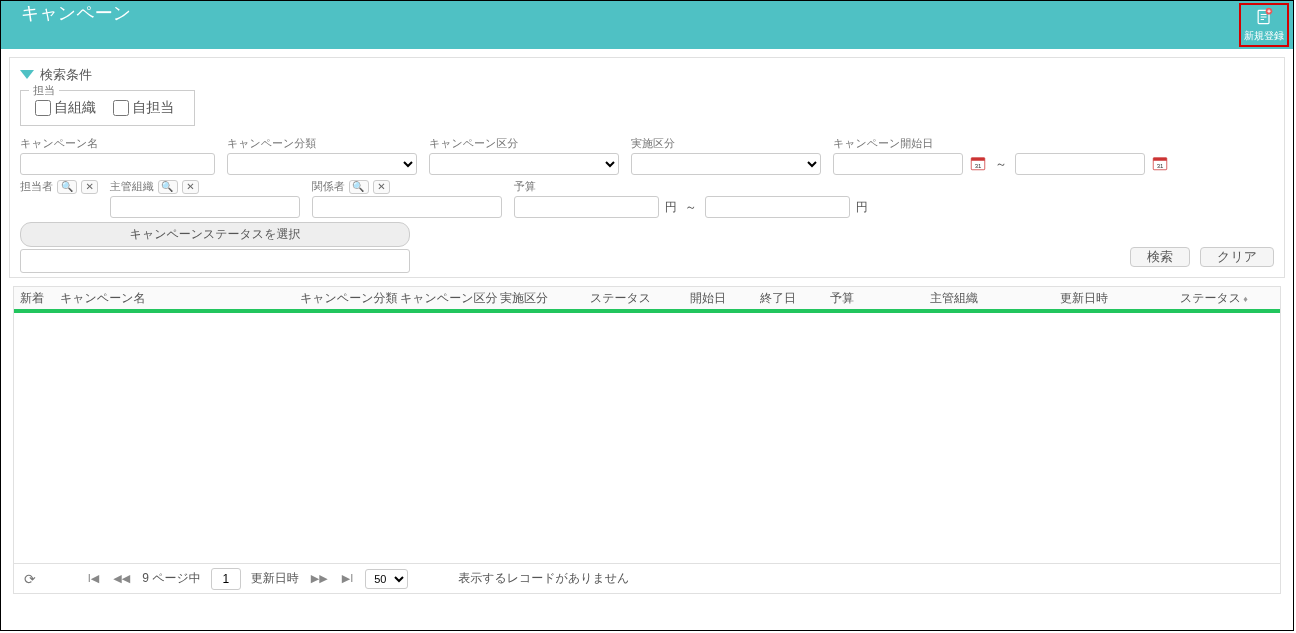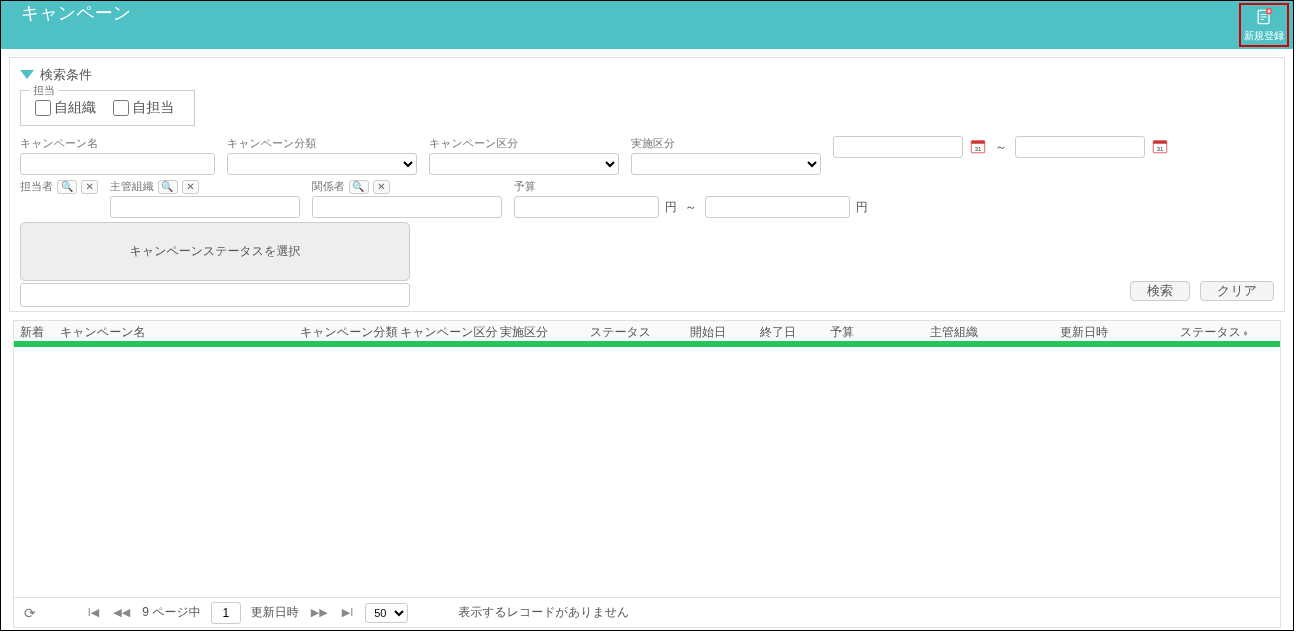--- a/index.html
+++ b/index.html
@@ -105,6 +105,7 @@
         <select class="w190"><option></option></select>
       </div>
       <div class="field">
+        <span class="field-label">キャンペーン開始日</span>
         <div class="inline">
           <input type="text" class="w130" style="">
           <span class="cal-icon"><svg viewBox="0 0 24 24">

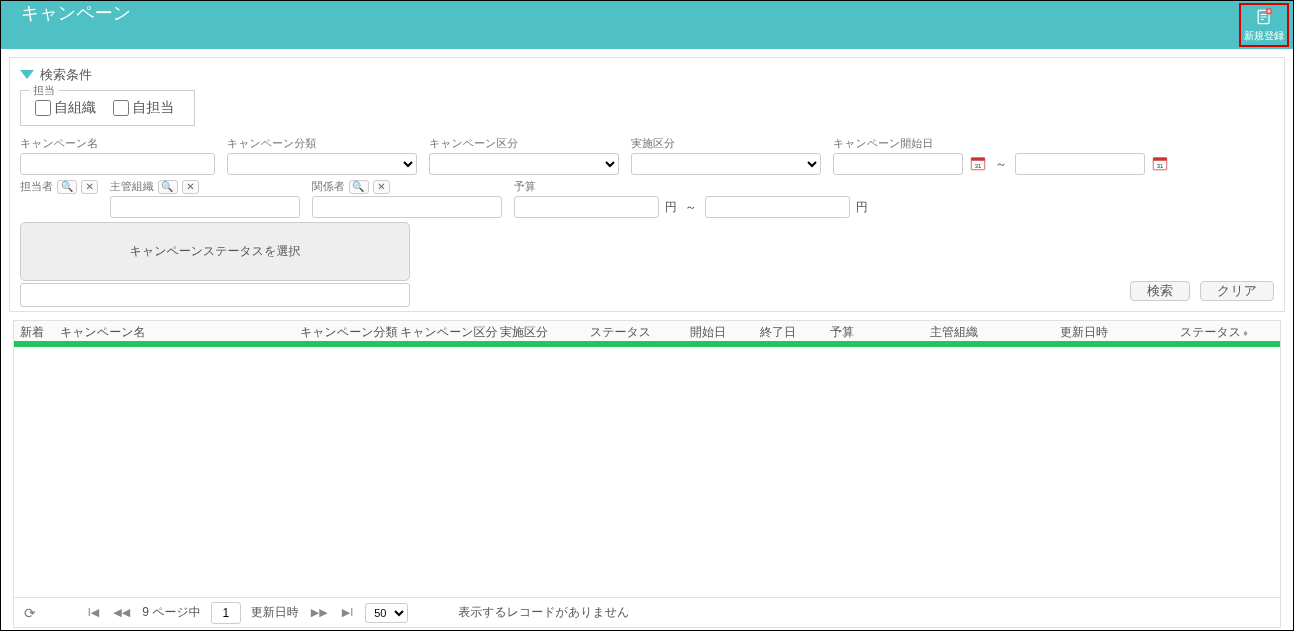--- a/index.html
+++ b/index.html
@@ -28,7 +28,7 @@
   .w130 { width: 130px; }
   .inline { display: flex; align-items: center; gap: 6px; }
   .cal-icon svg { width: 18px; height: 18px; }
-  .status-btn { background: #eee; border: 1px solid #ccc; border-radius: 5px; padding: 20px 10px; cursor: pointer; color:#555; font-size:12px;}
+  .status-btn { background: #eee; border: 1px solid #ccc; border-radius: 11px; padding: 3px 10px; cursor: pointer; color:#555; font-size:12px;}
   .status-box { width: 390px; height: 24px; border: 1px solid #ccc; border-radius: 3px; margin-top: 2px; }
   .btn { background: #f5f5f5; border: 1px solid #ccc; border-radius: 4px; padding: 0 16px; cursor: pointer; font-size: 13px; color: #555; }
   .btn-row { display: flex; justify-content: flex-end; gap: 10px; margin-top: -26px; }

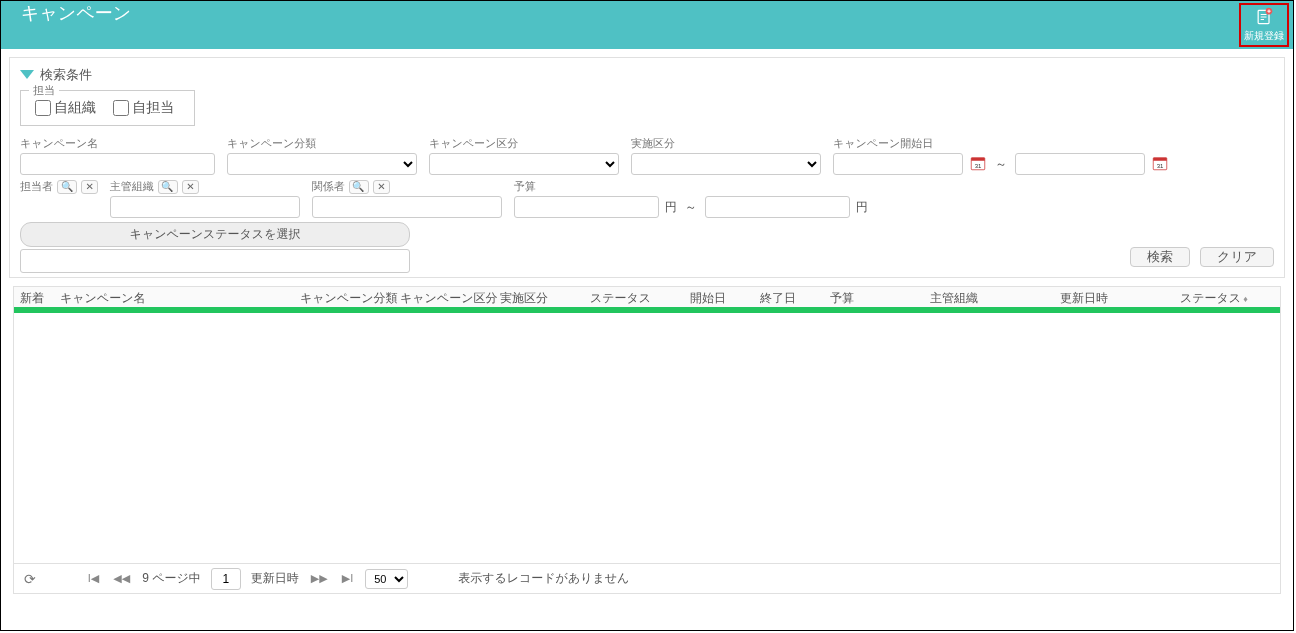--- a/index.html
+++ b/index.html
@@ -33,7 +33,7 @@
   .btn { background: #f5f5f5; border: 1px solid #ccc; border-radius: 4px; padding: 0 16px; cursor: pointer; font-size: 13px; color: #555; }
   .btn-row { display: flex; justify-content: flex-end; gap: 10px; margin-top: -26px; }
   .grid { margin: 0 12px; border: 1px solid #e0e0e0; background: #fff; }
-  .grid-head { display: flex; border-bottom: 6px solid #22c55e; background: #fafafa; font-size: 12px; color: #555; height: 26px; align-items: flex-end; }
+  .grid-head { display: flex; border-bottom: 4px solid #22c55e; background: #fafafa; font-size: 12px; color: #555; height: 26px; align-items: center; }
   .gh { padding: 0 6px; white-space: nowrap; }
   .grid-body { height: 250px; }
   .grid-foot { border-top: 1px solid #e0e0e0; height: 30px; display: flex; align-items: center; gap: 10px; padding: 0 10px; font-size: 12px; color: #555; }

